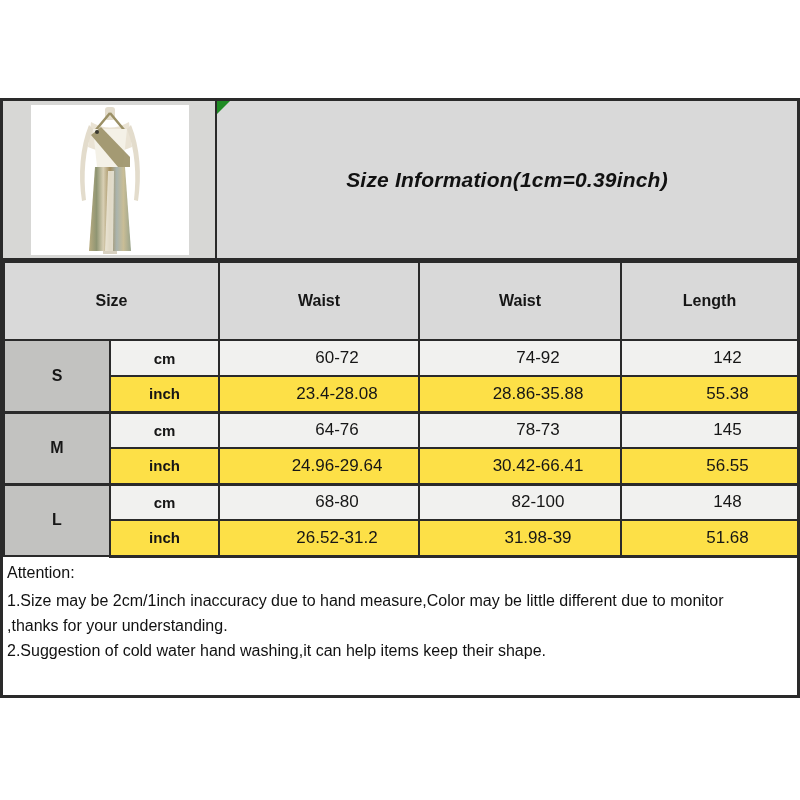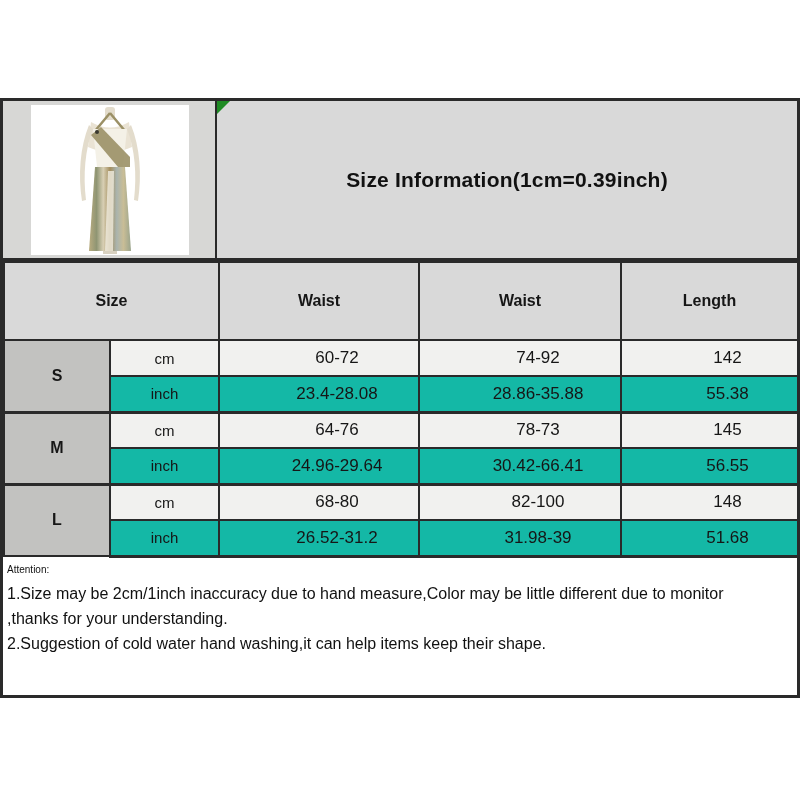--- a/index.html
+++ b/index.html
@@ -29,7 +29,7 @@
     position:absolute; left:0; top:0; width:0; height:0;
     border-top:13px solid #1f8b24; border-right:13px solid transparent;
   }
-  .title-text { font-size:21px; font-weight:bold; color:#111; letter-spacing:0.2px; }
+  .title-text { font-size:21px; font-weight:bold; color:#111; letter-spacing:0.2px;font-style:italic; }
   
   table.size-table { border-collapse:collapse; table-layout:fixed; width:794px; }
   table.size-table td {

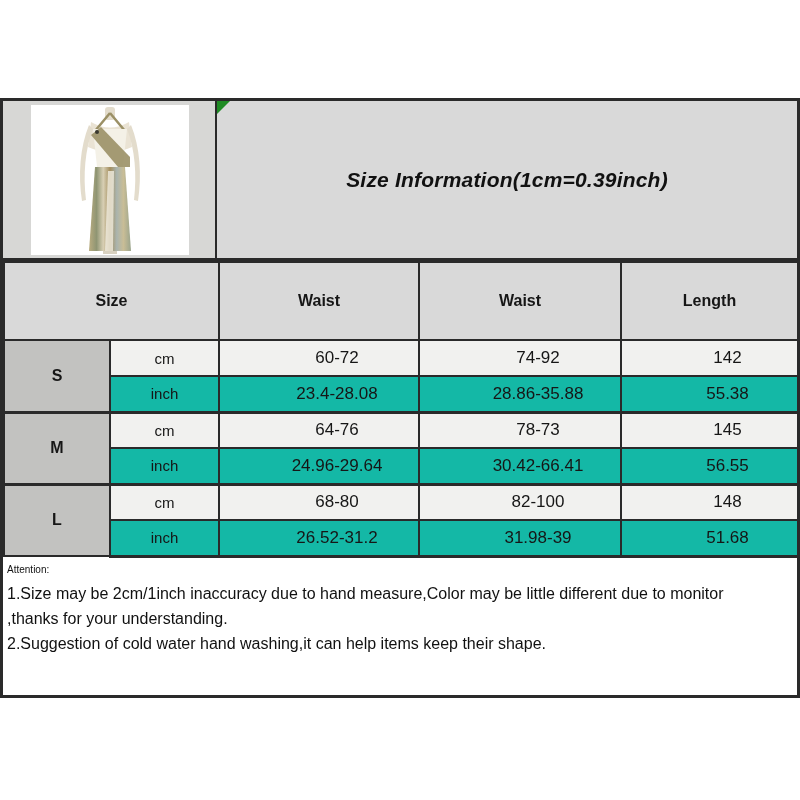--- a/index.html
+++ b/index.html
@@ -40,7 +40,7 @@
   td.size-hd { font-size:30px; font-weight:bold; }
   tr.data-row td { height:36px; }
   td.sz { background:#c2c2c0; font-weight:bold; font-size:16px; }
-  td.unit { font-weight:normal; font-size:15px; }
+  td.unit { font-weight:bold; font-size:15px; }
   tr.cm-row td { background:#f1f1ef; }
   tr.inch-row td { background:#14b8a6; }
   tr.cm-row td.sz { background:#c2c2c0; }

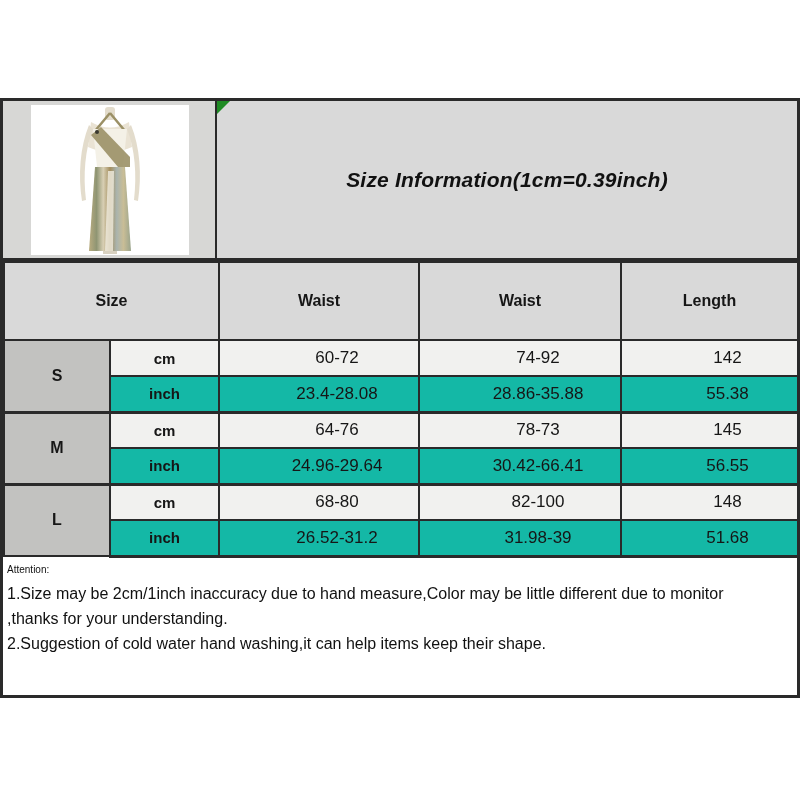--- a/index.html
+++ b/index.html
@@ -42,7 +42,7 @@
   td.sz { background:#c2c2c0; font-weight:bold; font-size:16px; }
   td.unit { font-weight:bold; font-size:15px; }
   tr.cm-row td { background:#f1f1ef; }
-  tr.inch-row td { background:#14b8a6; }
+  tr.inch-row td { background:#fde047; }
   tr.cm-row td.sz { background:#c2c2c0; }
   td.val { font-size:17px; font-weight:normal;padding-left:36px; }
   tr.group-start td { border-top:3px solid #2a2a2a; }

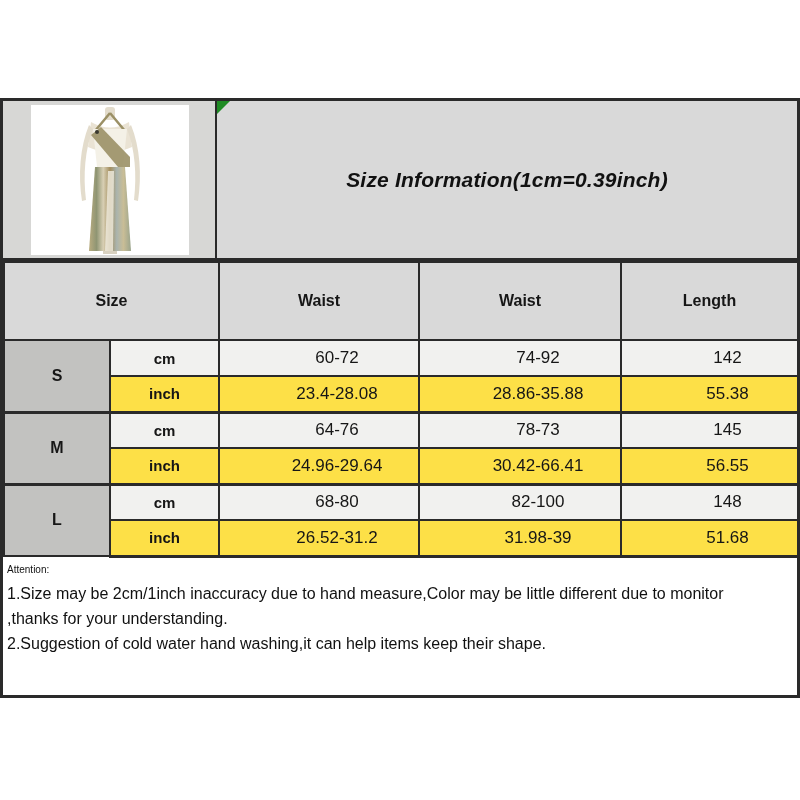--- a/index.html
+++ b/index.html
@@ -49,7 +49,7 @@
   tr.table-end td { border-bottom:3px solid #2a2a2a; }
   
   .notes { padding:6px 5px 0 4px; background:#ffffff; }
-  .notes-heading { font-size:10px; color:#111; margin-bottom:6px; }
+  .notes-heading { font-size:16px; color:#111; margin-bottom:6px; }
   .notes-line { font-size:16px; color:#111; line-height:25px; white-space:nowrap; }
 </style>
 </head>

